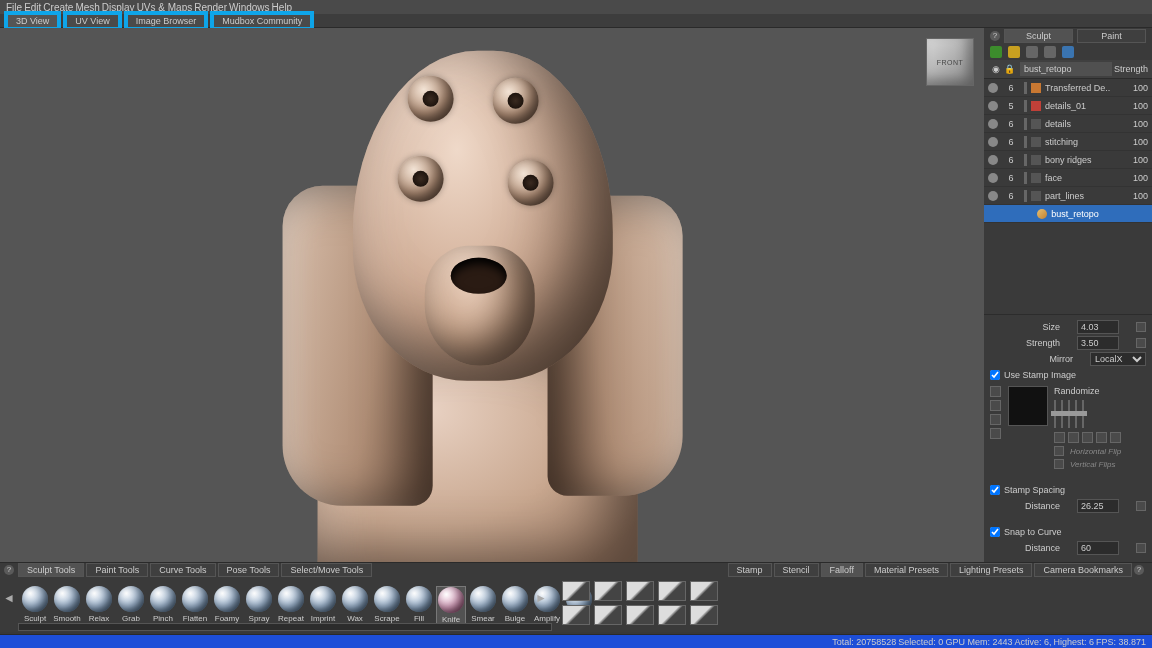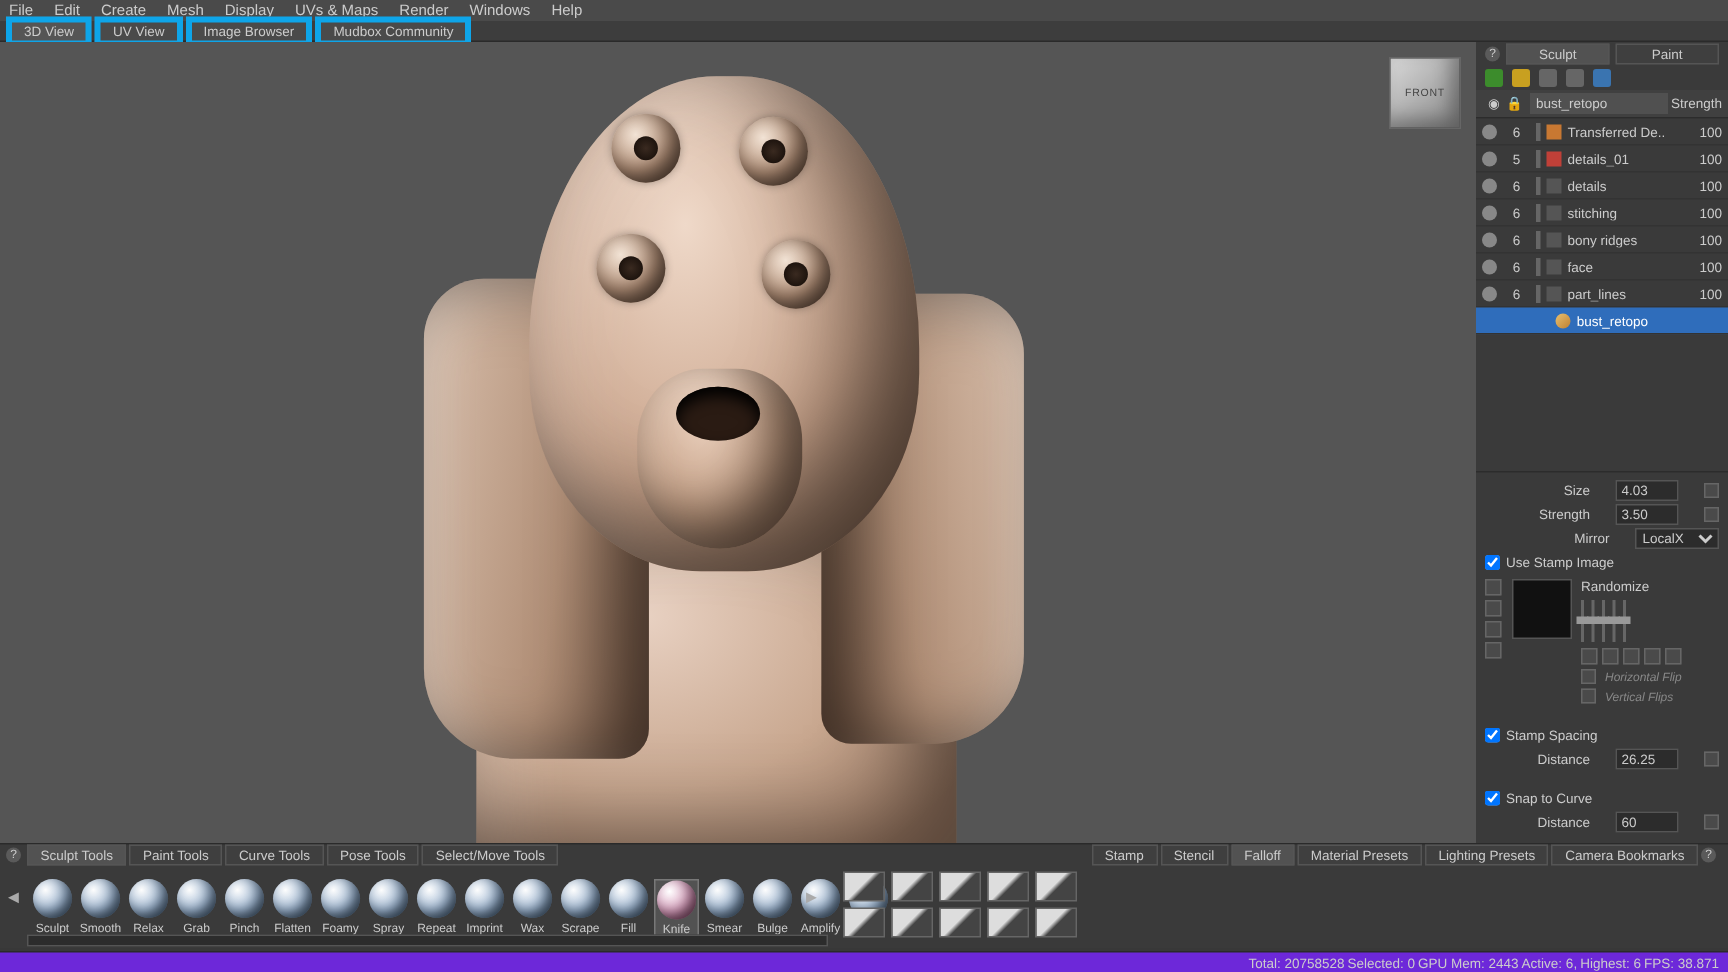--- a/index.html
+++ b/index.html
@@ -6,7 +6,7 @@
 body { background: #383838; color: #ccc; font-size: 10px; width: 1152px; height: 648px; overflow: hidden; position: relative; }
 
 
-.menubar { background: #4a4a4a; height: 14px; display: flex; align-items: center; padding: 0 6px; gap: 14px; font-size: 10px; }
+.menubar { background: #4a4a4a; height: 14px; display: flex; align-items: center; padding: 0 6px; gap: 2px; font-size: 10px; }
 .menubar span { cursor: pointer; }
 
 

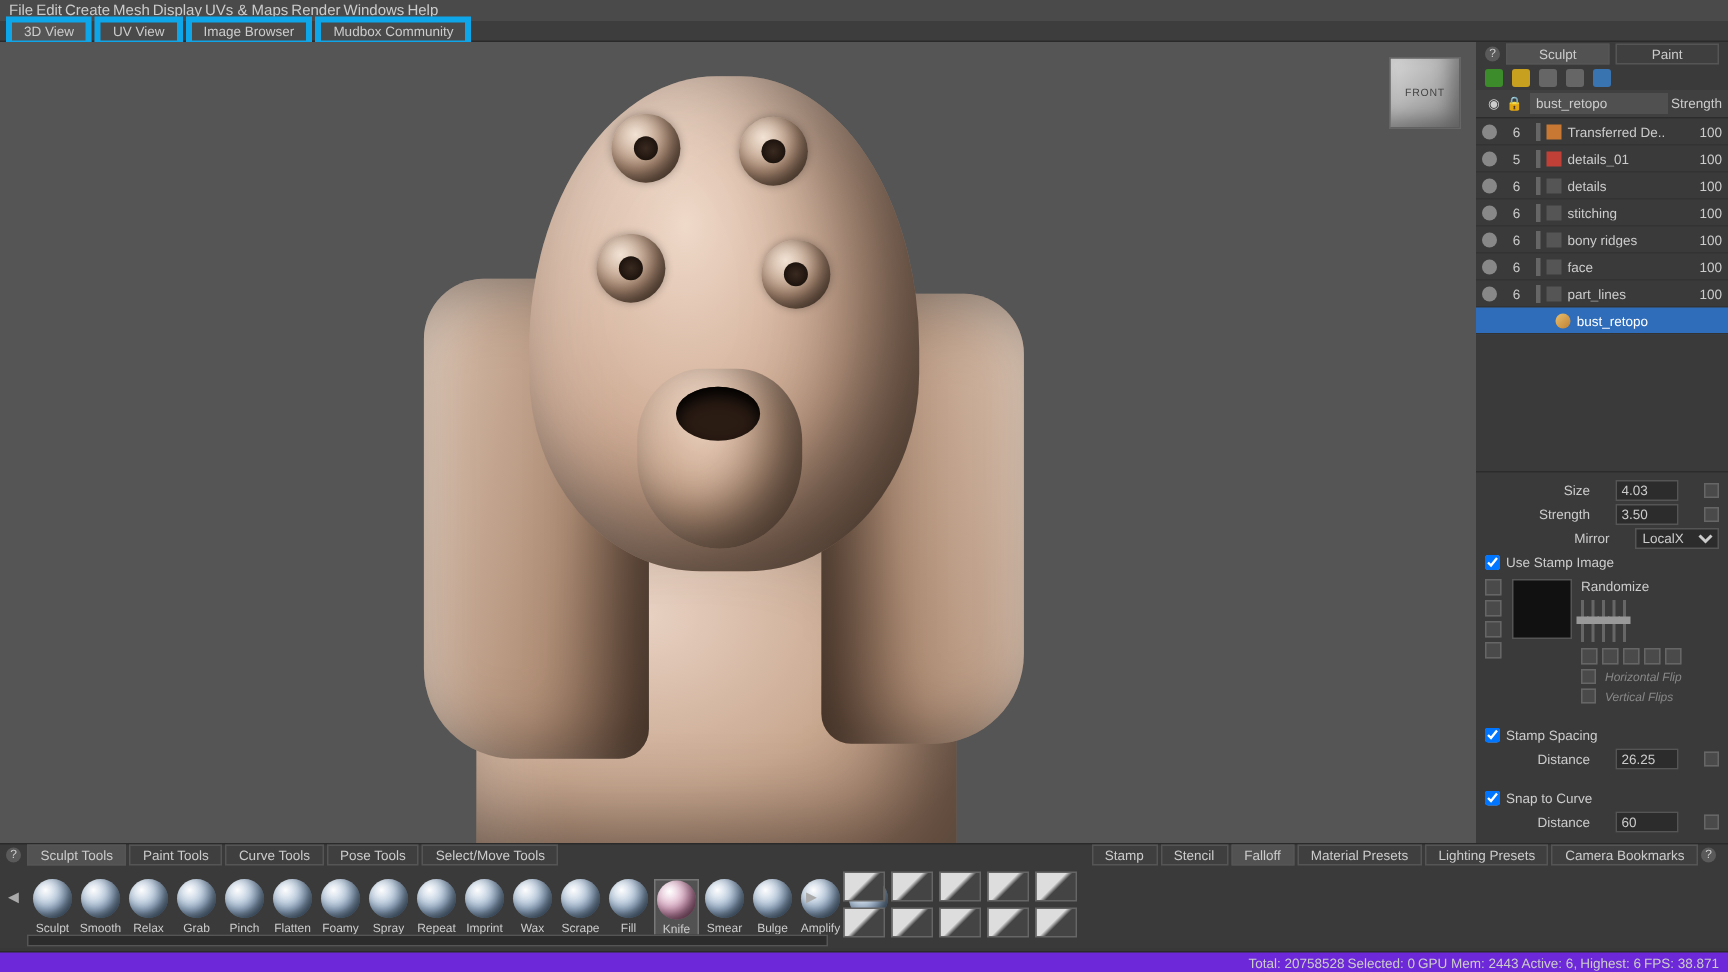--- a/index.html
+++ b/index.html
@@ -110,7 +110,7 @@
 .scrollbar { position:absolute; bottom:2px; left:18px; right:600px; height:8px; background:#2c2c2c; border:1px solid #555; }
 
 
-.status { position:absolute; bottom:0; left:0; right:0; height:14px; background:#6d28d9; border-top:1px solid #2a2a2a; display:flex; align-items:center; justify-content:flex-end; padding:0 6px; font-size:9px; gap:2px; }
+.status { position:absolute; bottom:0; left:0; right:0; height:14px; background:#1d4ed8; border-top:1px solid #2a2a2a; display:flex; align-items:center; justify-content:flex-end; padding:0 6px; font-size:9px; gap:2px; }
 .status .seg::after { content:"  "; }
 </style>
 </head>

